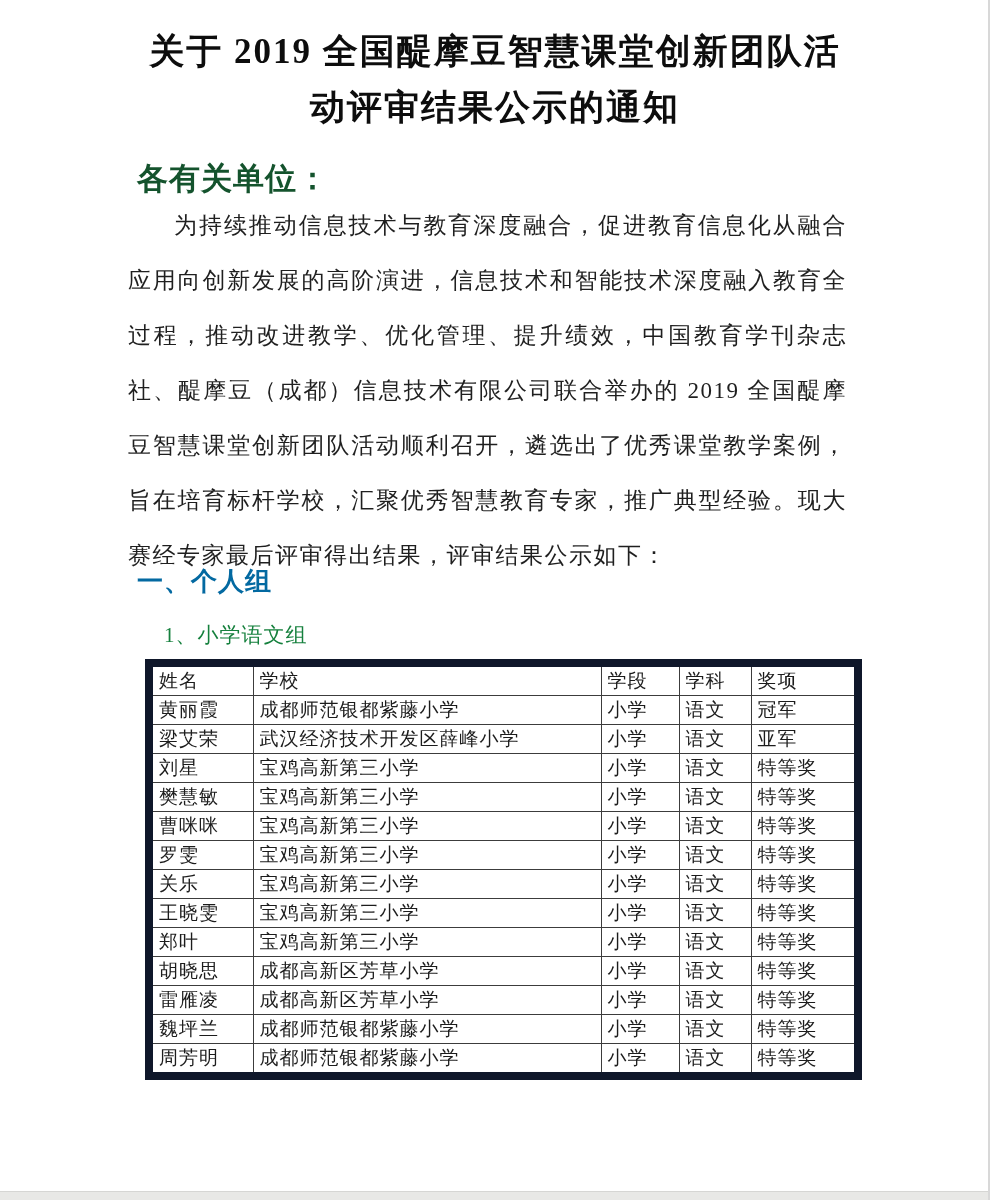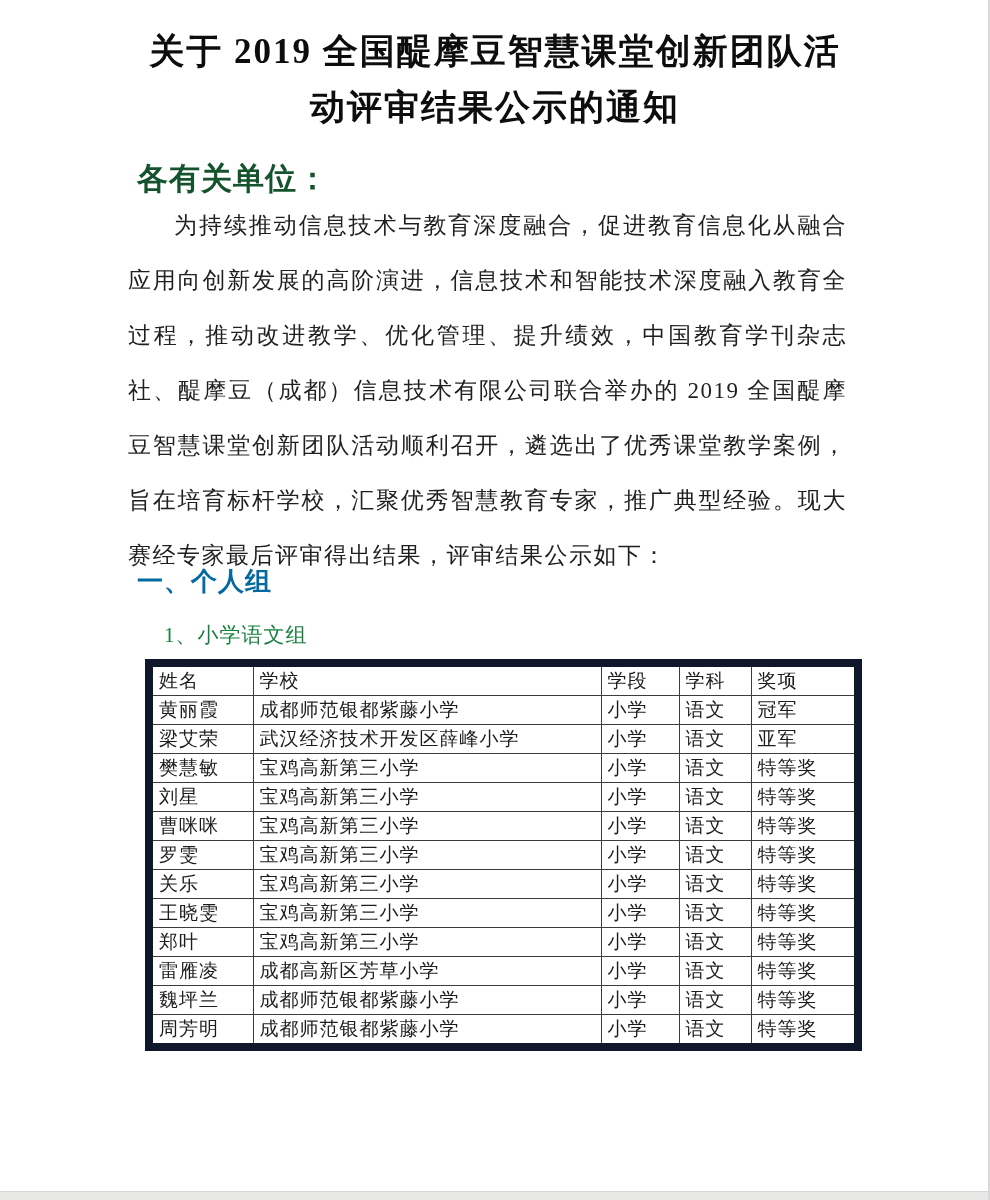--- a/index.html
+++ b/index.html
@@ -166,14 +166,14 @@
           <td>亚军</td>
         </tr>
         <tr>
+          <td>刘星</td>
+          <td>宝鸡高新第三小学</td>
+          <td>小学</td>
+          <td>语文</td>
+          <td>特等奖</td>
+        </tr>
+        <tr>
           <td>樊慧敏</td>
-          <td>宝鸡高新第三小学</td>
-          <td>小学</td>
-          <td>语文</td>
-          <td>特等奖</td>
-        </tr>
-        <tr>
-          <td>刘星</td>
           <td>宝鸡高新第三小学</td>
           <td>小学</td>
           <td>语文</td>

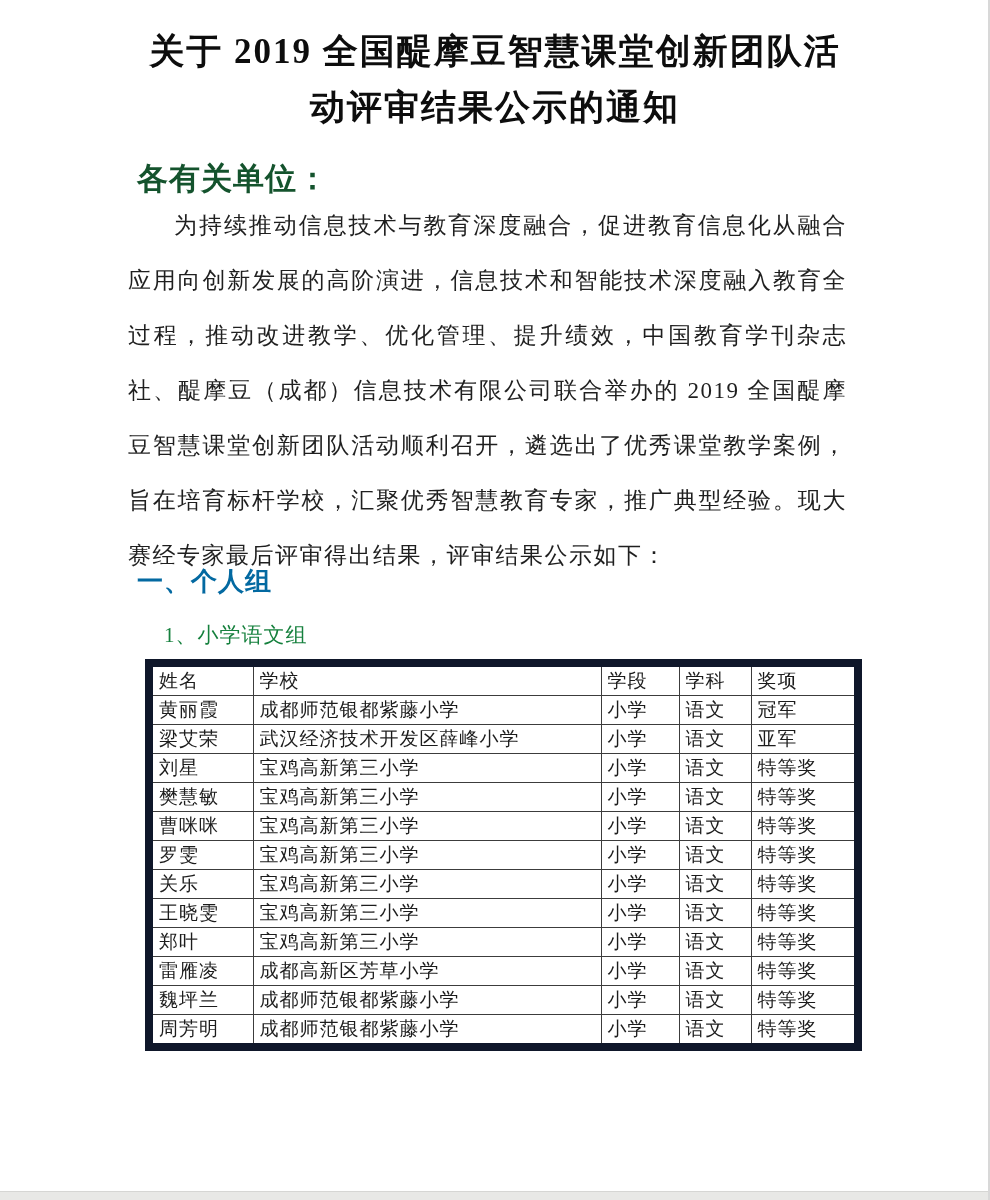--- a/index.html
+++ b/index.html
@@ -215,6 +215,13 @@
           <td>特等奖</td>
         </tr>
         <tr>
+          <td>胡晓思</td>
+          <td>成都高新区芳草小学</td>
+          <td>小学</td>
+          <td>语文</td>
+          <td>特等奖</td>
+        </tr>
+        <tr>
           <td>雷雁凌</td>
           <td>成都高新区芳草小学</td>
           <td>小学</td>

